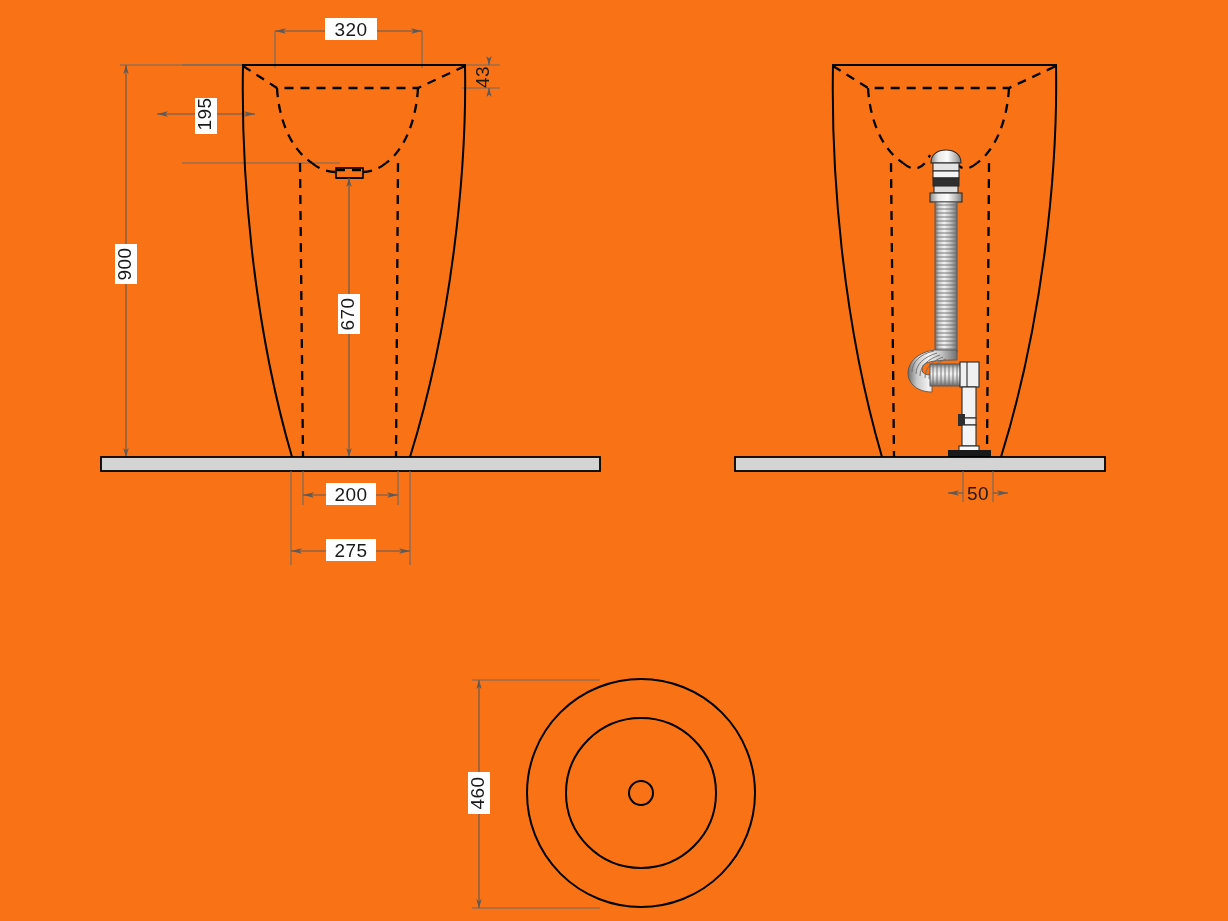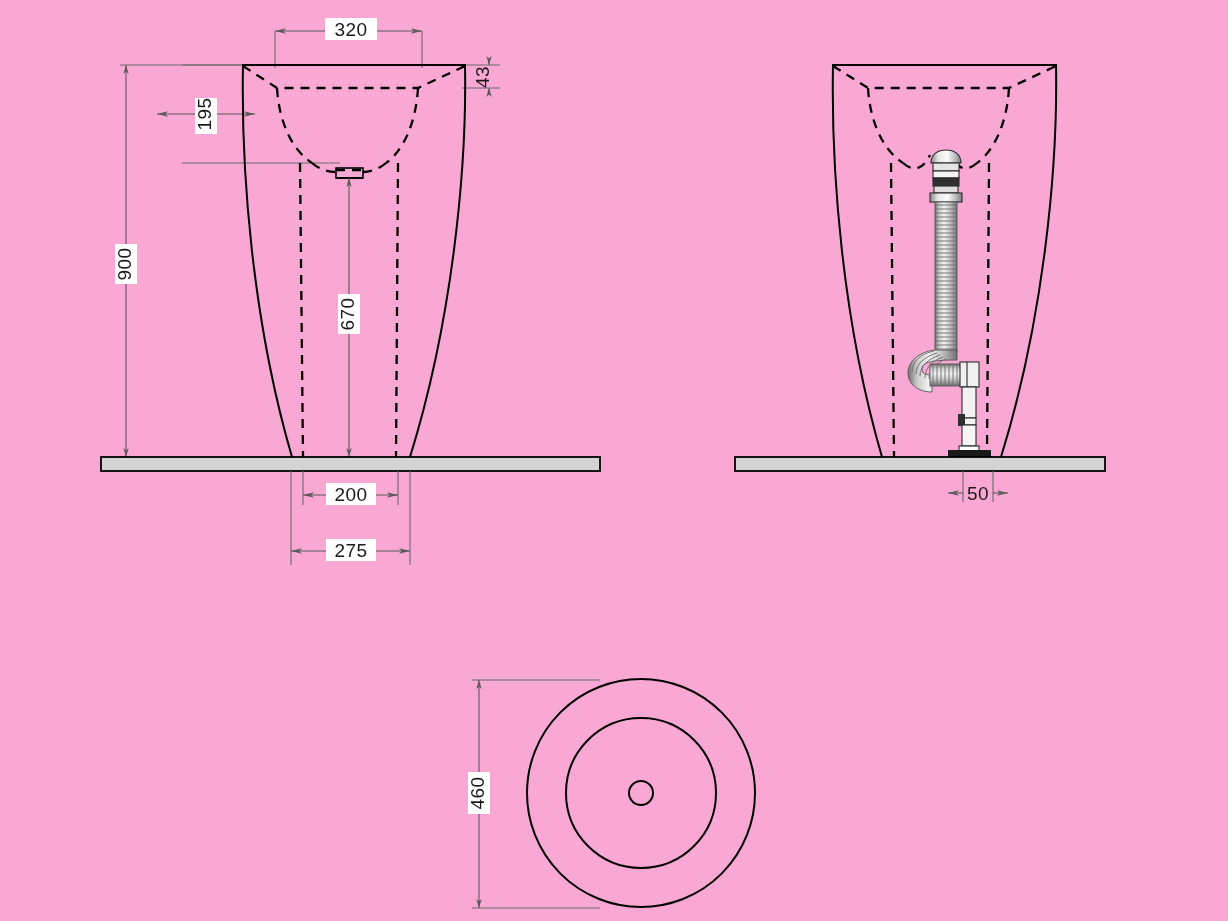--- a/index.html
+++ b/index.html
@@ -14,7 +14,7 @@
     position: relative;
     width: 1228px;
     height: 921px;
-    background: #f9a8d4;
+    background: #f97316;
     overflow: hidden;
     text-align: right;
   }

